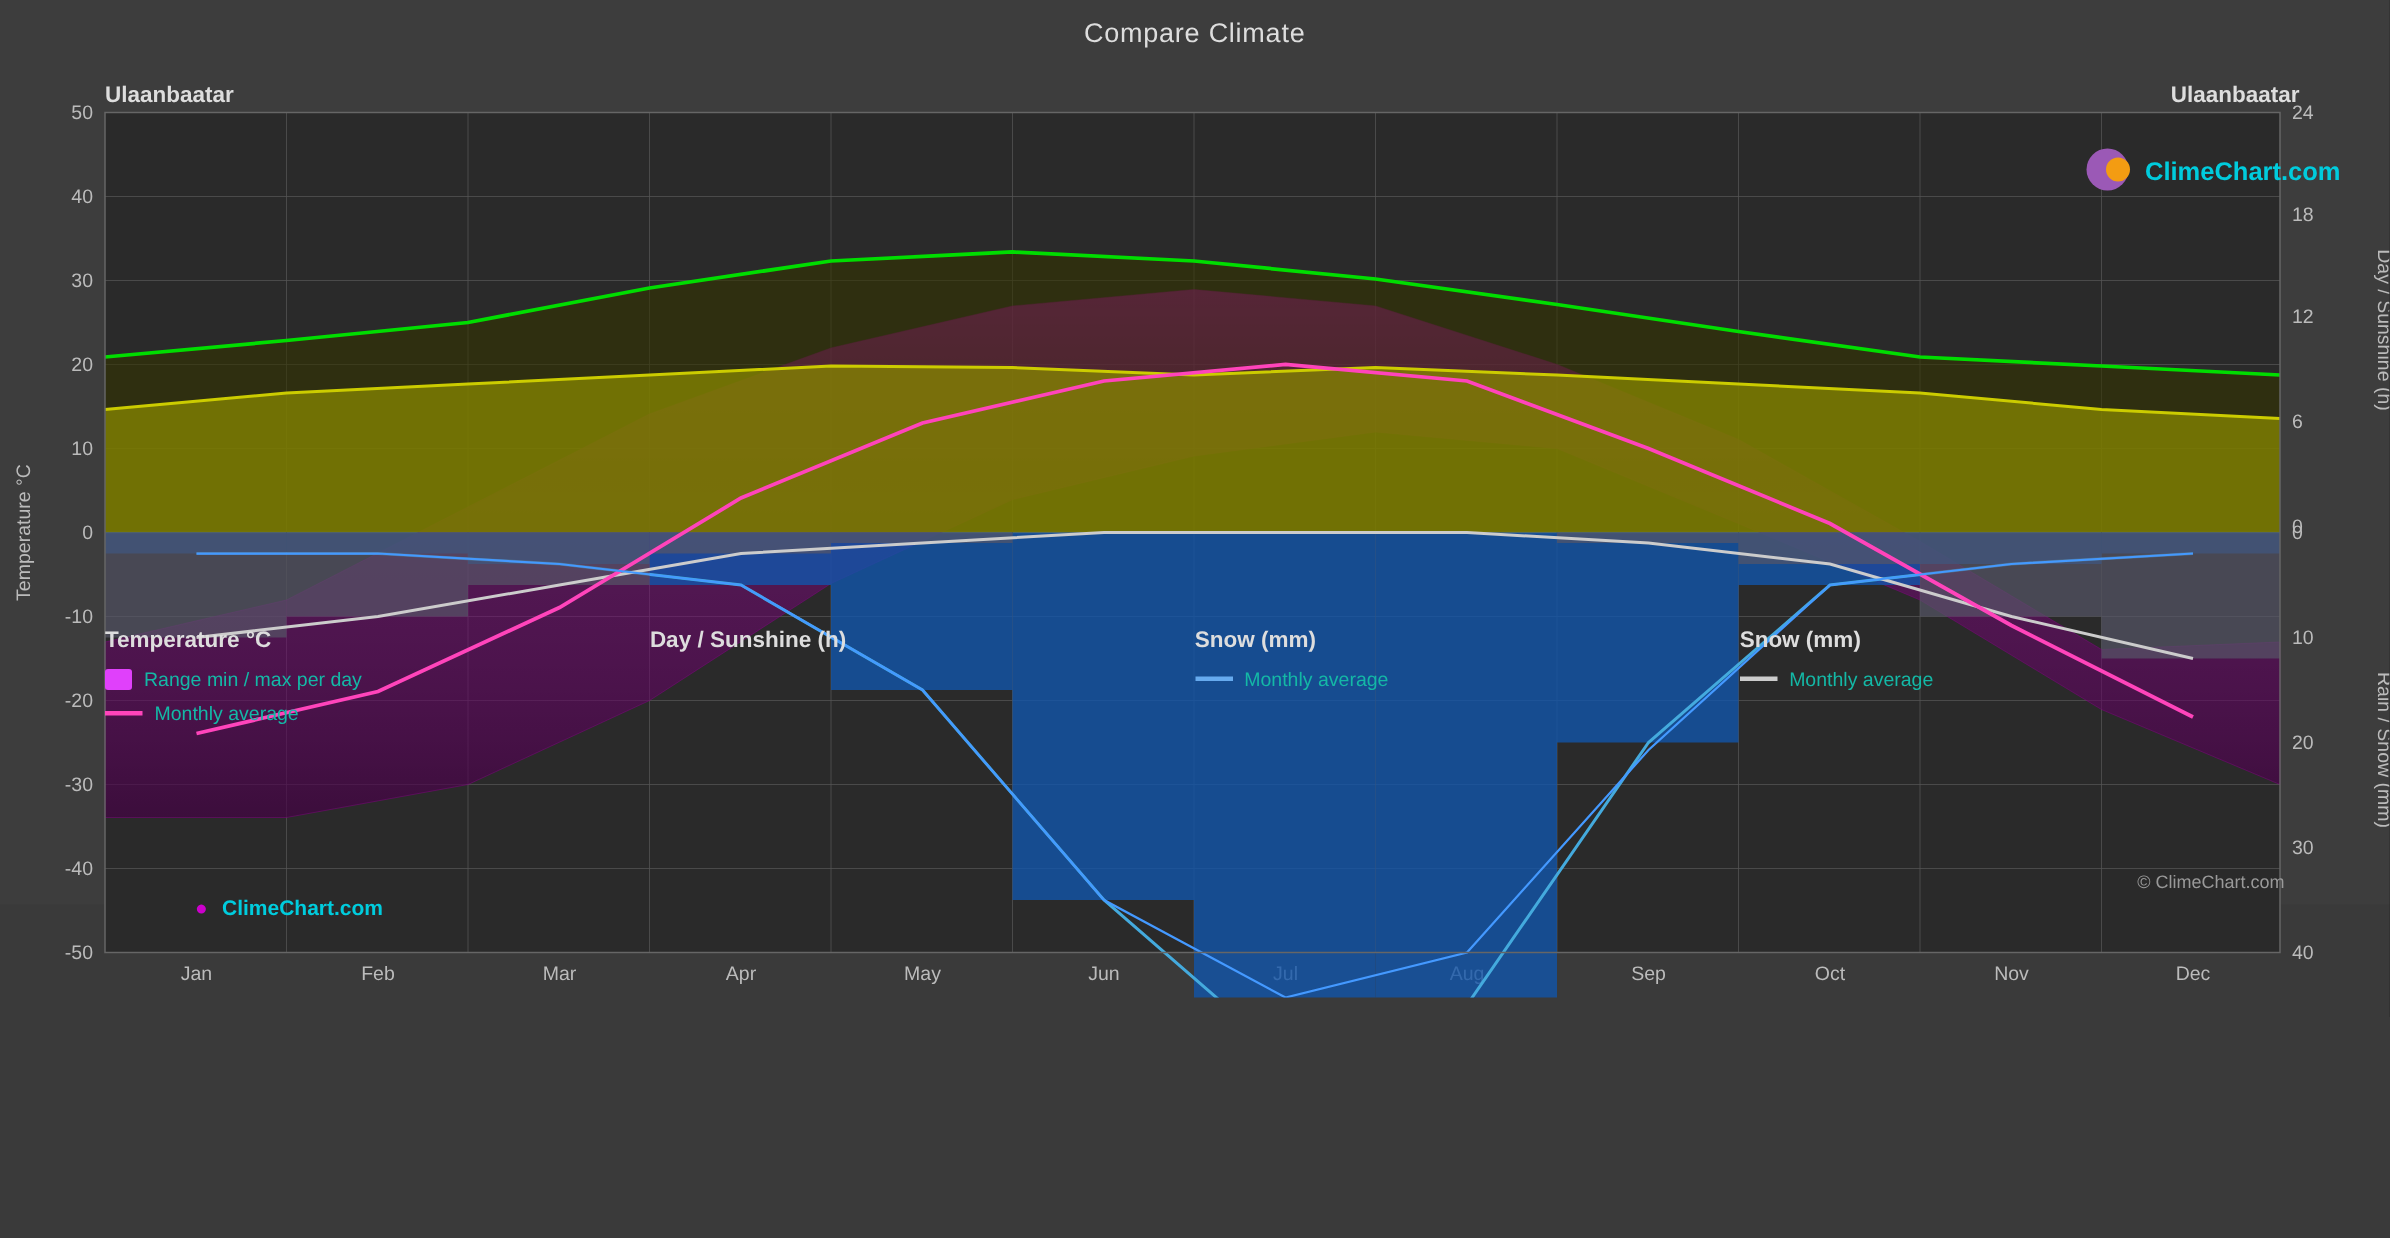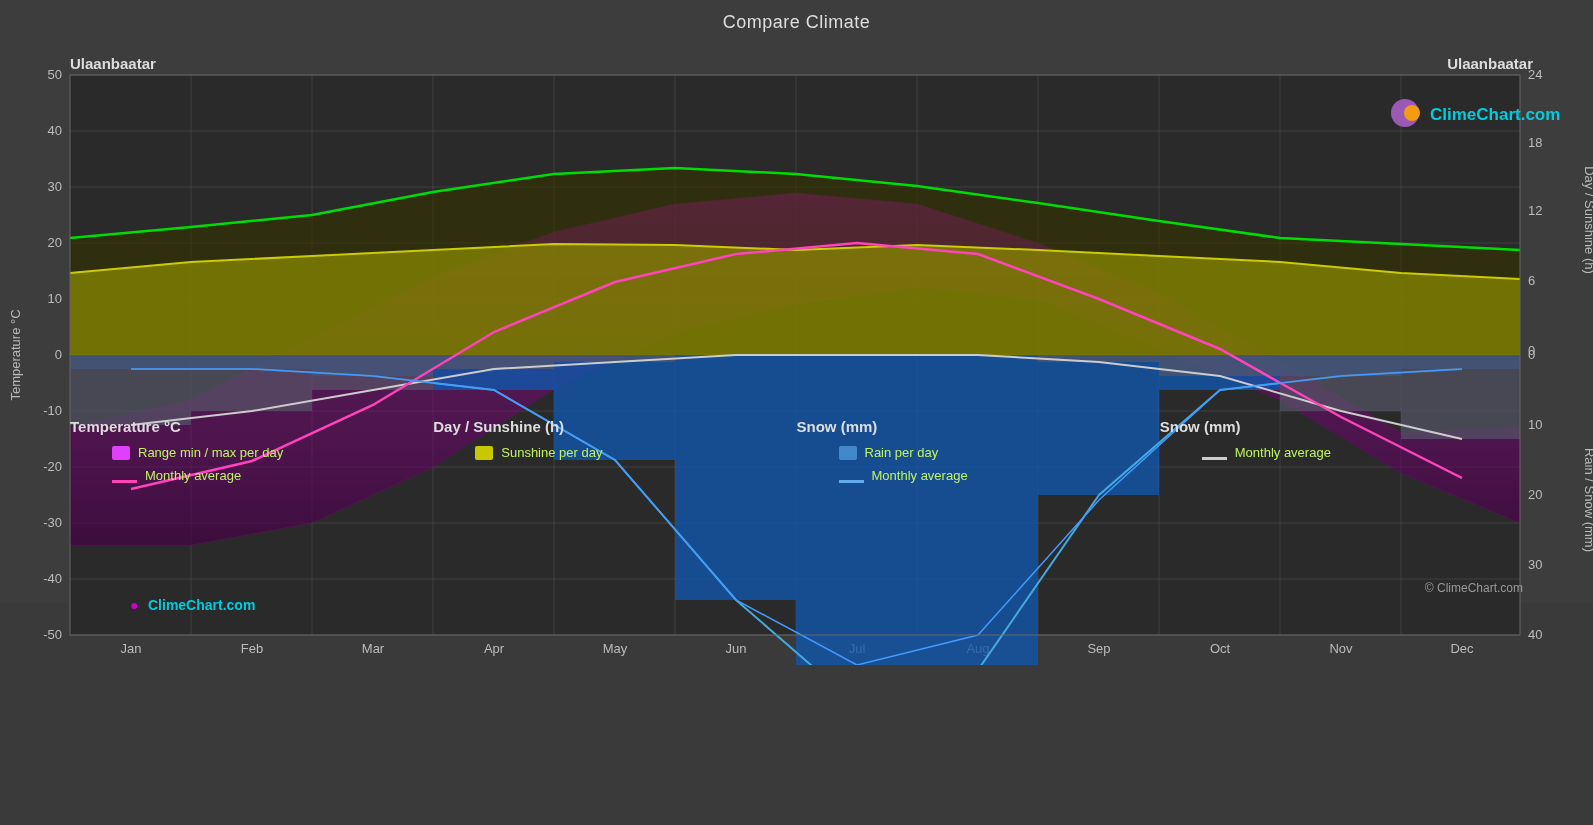--- a/index.html
+++ b/index.html
@@ -98,12 +98,11 @@
 
     .legend-item {
       display: flex;
-      align-items: flex-end;
+      align-items: center;
       gap: 8px;
       margin-bottom: 8px;
-      color: #bef264;
+      color: #14b8a6;
       font-size: 13px;
-      margin-left: 42px;
     }
 
     .legend-swatch-rect {

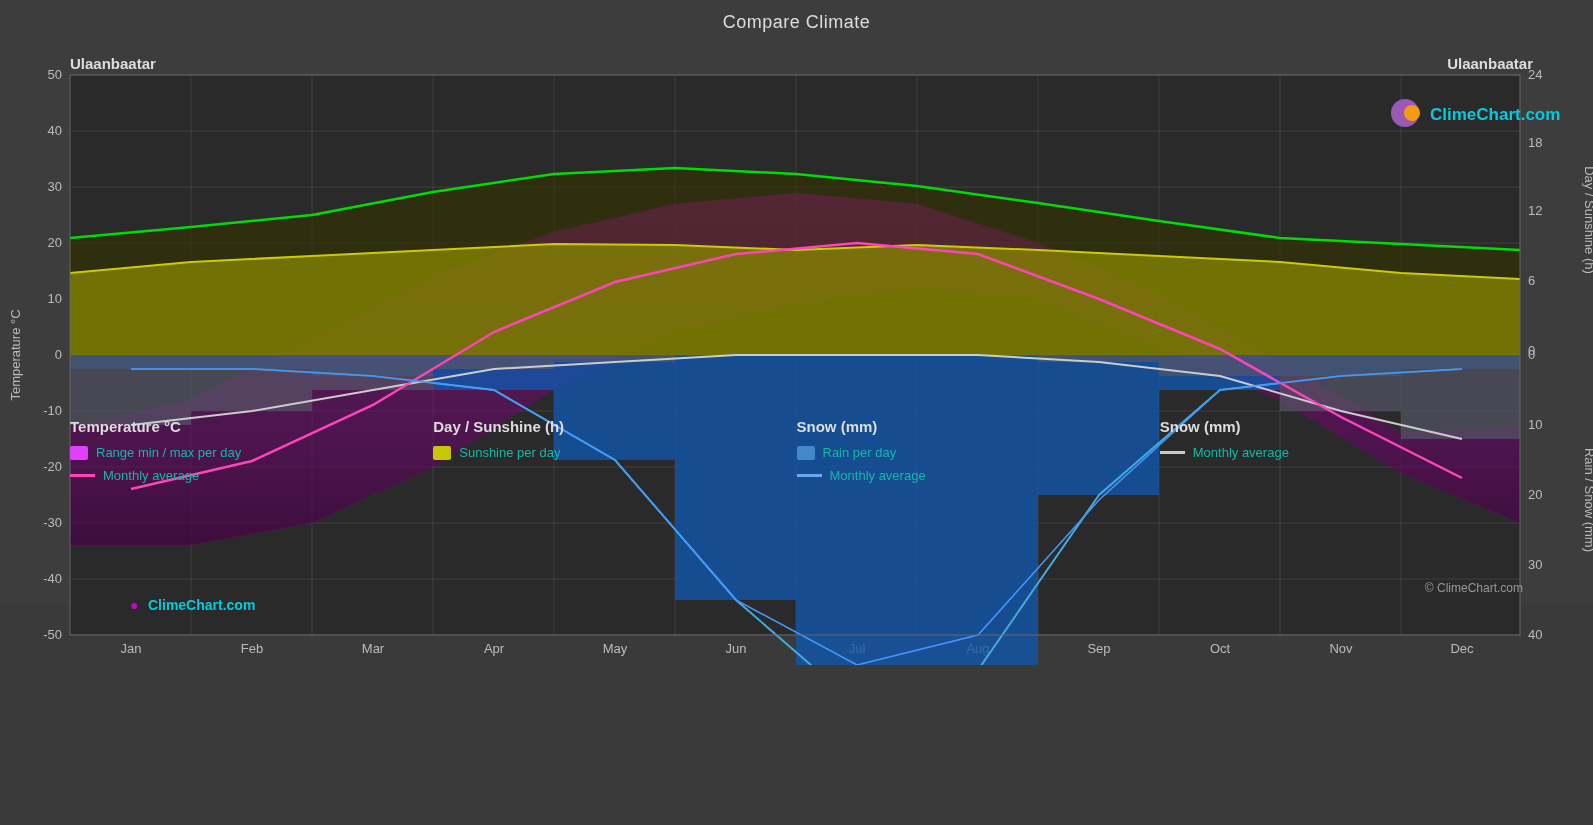--- a/index.html
+++ b/index.html
@@ -326,10 +326,6 @@
 
     <div class="legend-col" style="flex:1;">
       <div class="legend-title">Day / Sunshine (h)</div>
-      <div class="legend-item">
-        <div class="legend-swatch-rect" style="background:#c8c800;width:18px;height:14px;border-radius:2px;"></div>
-        <span>Sunshine per day</span>
-      </div>
     </div>
 
     <div class="legend-col" style="flex:1;">

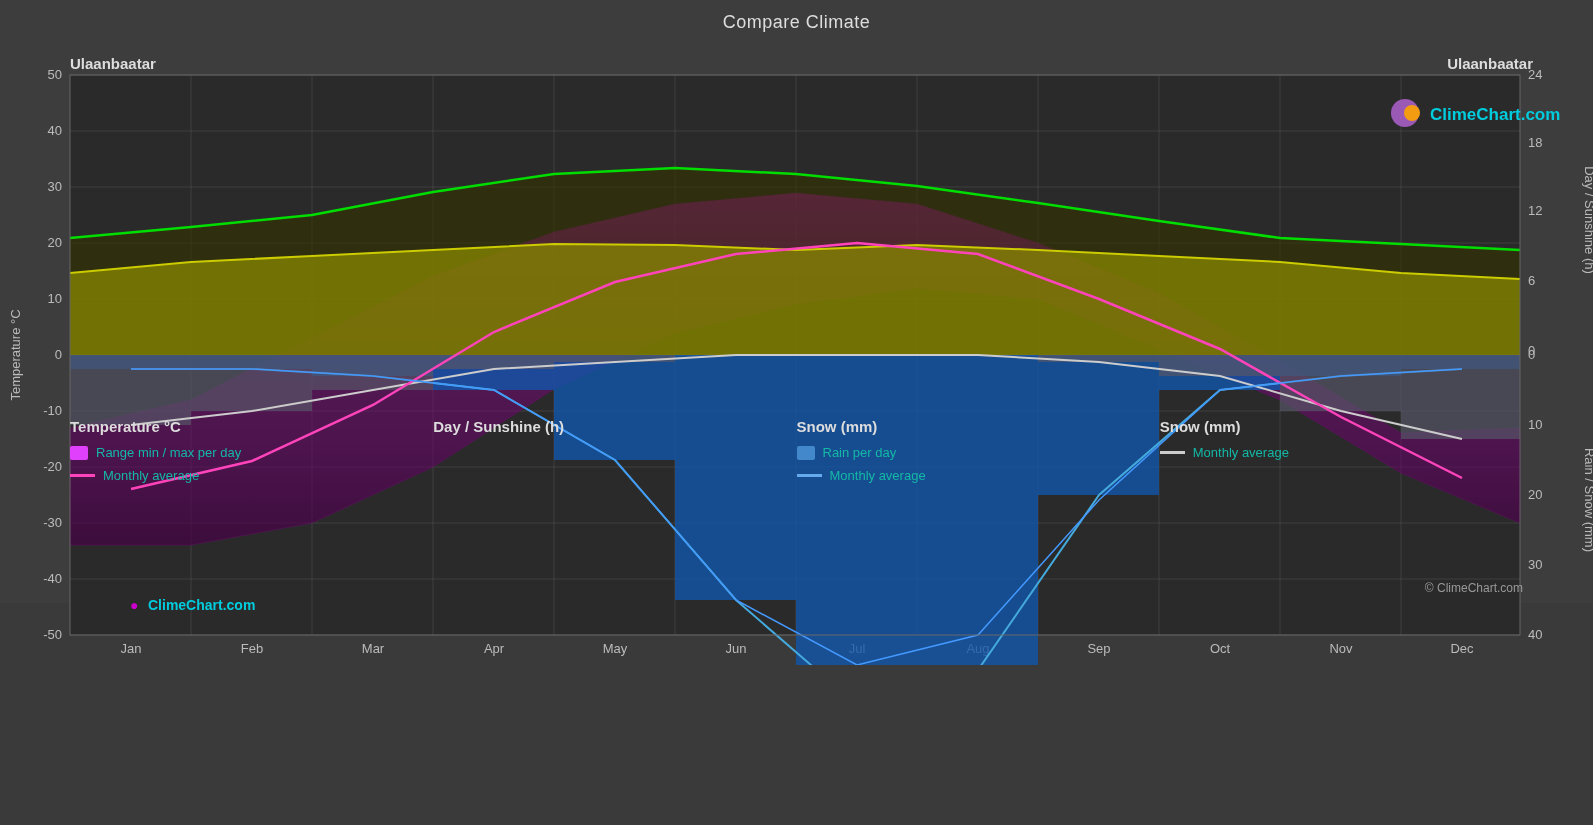--- a/index.html
+++ b/index.html
@@ -331,10 +331,6 @@
     <div class="legend-col" style="flex:1;">
       <div class="legend-title">Snow (mm)</div>
       <div class="legend-item">
-        <div class="legend-swatch-rect" style="background:#4488cc;width:18px;height:14px;border-radius:2px;"></div>
-        <span>Rain per day</span>
-      </div>
-      <div class="legend-item">
         <div class="legend-swatch-line" style="width:25px;height:3px;background:#66aaee;"></div>
         <span>Monthly average</span>
       </div>

